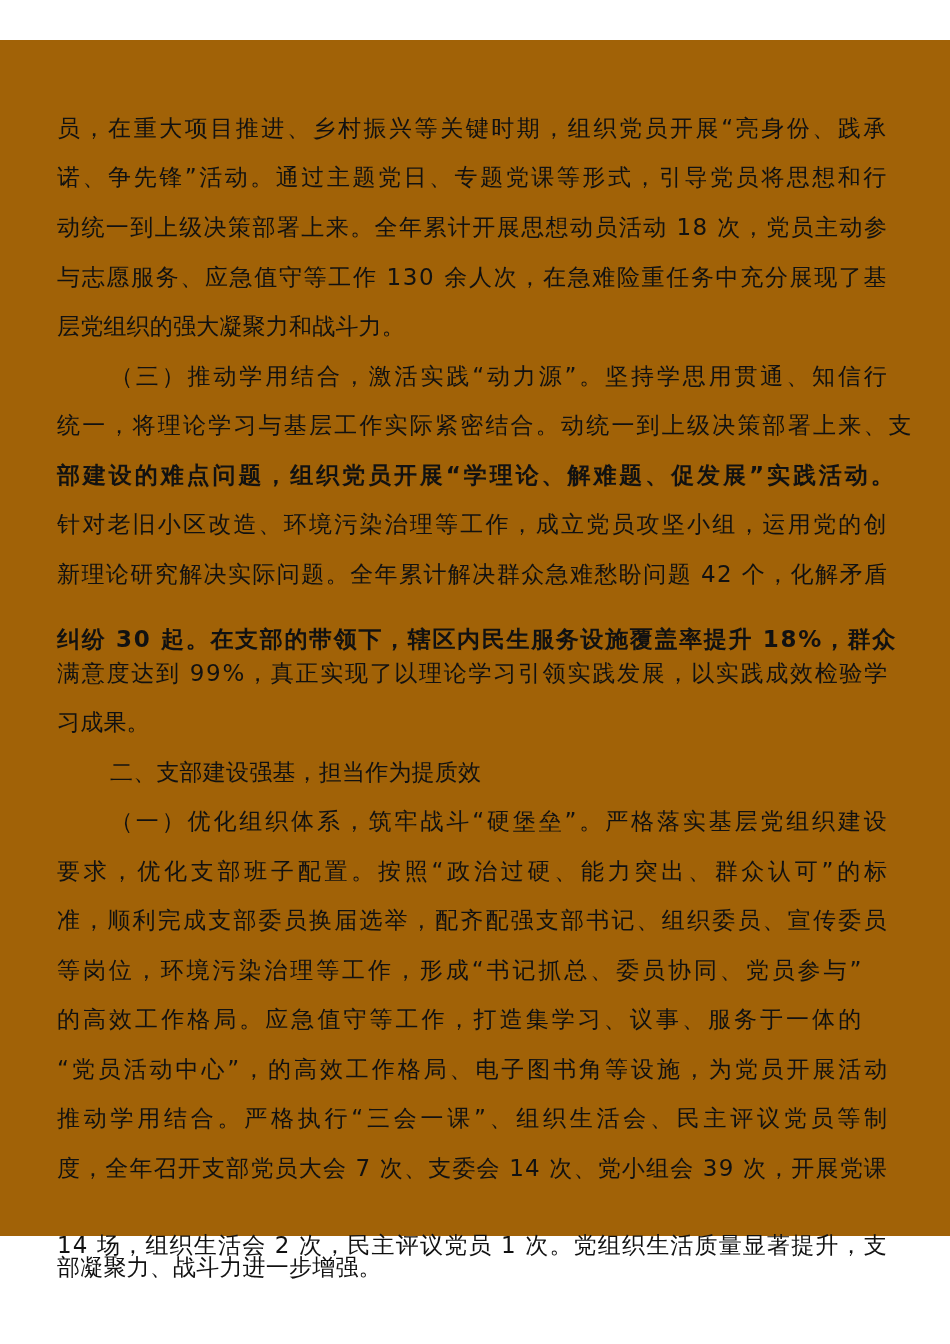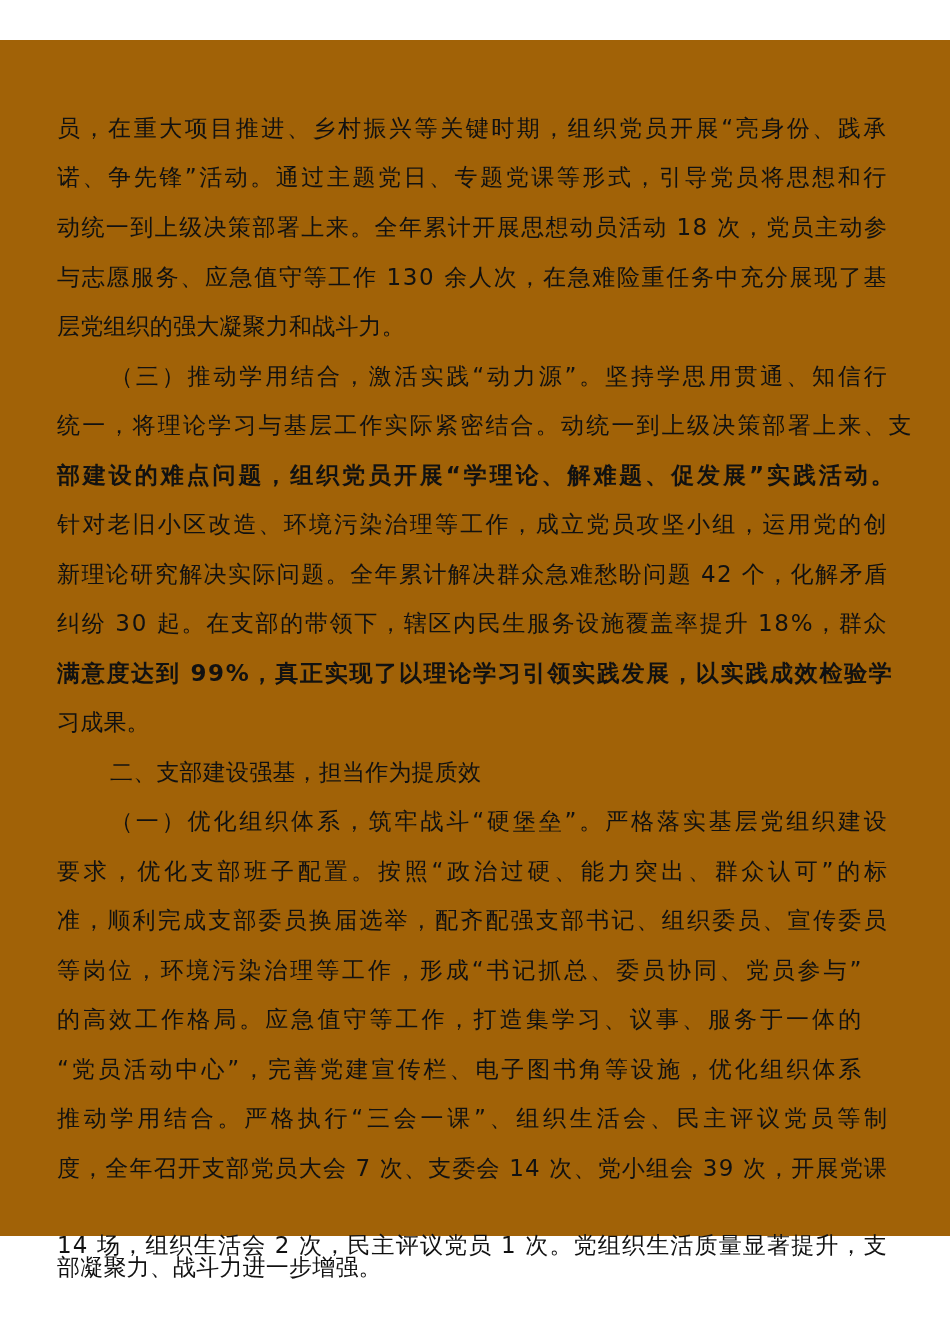--- a/index.html
+++ b/index.html
@@ -26,7 +26,7 @@
     <div class="line" style="top: 420px; letter-spacing: 2.91875px; font-weight: bold;">部建设的难点问题，组织党员开展“学理论、解难题、促发展”实践活动。</div>
     <div class="line" style="top: 469px; letter-spacing: 2.2px;">针对老旧小区改造、环境污染治理等工作，成立党员攻坚小组，运用党的创</div>
     <div class="line" style="top: 519px; letter-spacing: 1.42857px;">新理论研究解决实际问题。全年累计解决群众急难愁盼问题 42 个，化解矛盾</div>
-    <div class="line" style="top: 568px; letter-spacing: 1.67222px;">纠纷 30 起。在支部的带领下，辖区内民生服务设施覆盖率提升 18%，群众</div>
+    <div class="line" style="top: 584px; letter-spacing: 1.67222px; font-weight: bold;">纠纷 30 起。在支部的带领下，辖区内民生服务设施覆盖率提升 18%，群众</div>
     <div class="line" style="top: 618px; letter-spacing: 1.72941px; font-weight: bold;">满意度达到 99%，真正实现了以理论学习引领实践发展，以实践成效检验学</div>
     <div class="line" style="top:667px">习成果。</div>
   </div>

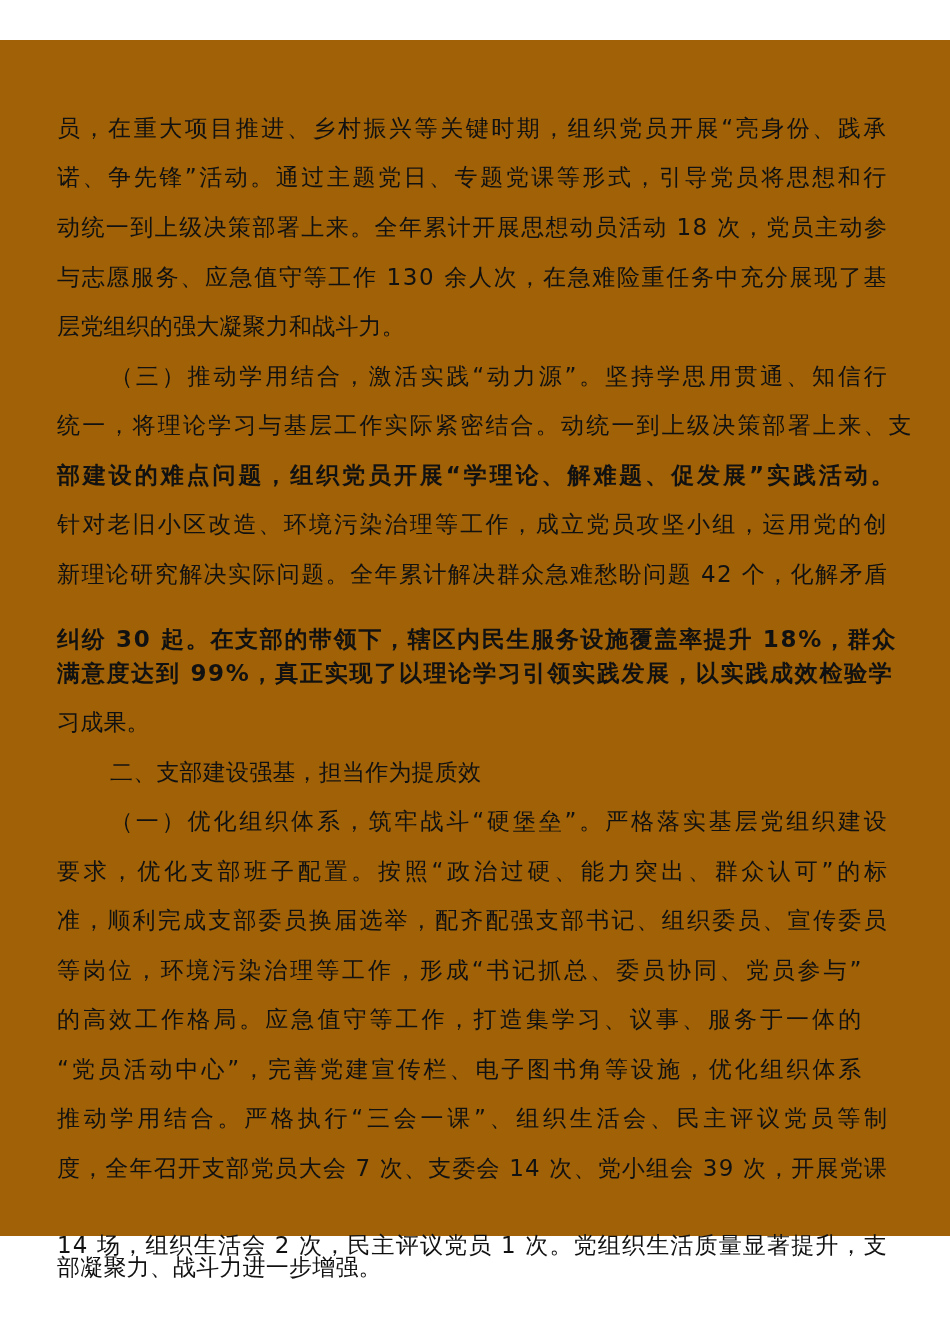--- a/index.html
+++ b/index.html
@@ -27,7 +27,7 @@
     <div class="line" style="top: 469px; letter-spacing: 2.2px;">针对老旧小区改造、环境污染治理等工作，成立党员攻坚小组，运用党的创</div>
     <div class="line" style="top: 519px; letter-spacing: 1.42857px;">新理论研究解决实际问题。全年累计解决群众急难愁盼问题 42 个，化解矛盾</div>
     <div class="line" style="top: 584px; letter-spacing: 1.67222px; font-weight: bold;">纠纷 30 起。在支部的带领下，辖区内民生服务设施覆盖率提升 18%，群众</div>
-    <div class="line" style="top: 618px; letter-spacing: 1.72941px; font-weight: bold;">满意度达到 99%，真正实现了以理论学习引领实践发展，以实践成效检验学</div>
+    <div class="line" style="top: 618px; letter-spacing: 1.72941px;">满意度达到 99%，真正实现了以理论学习引领实践发展，以实践成效检验学</div>
     <div class="line" style="top:667px">习成果。</div>
   </div>
   <div class="line indent" style="top:717px">二、支部建设强基，担当作为提质效</div>

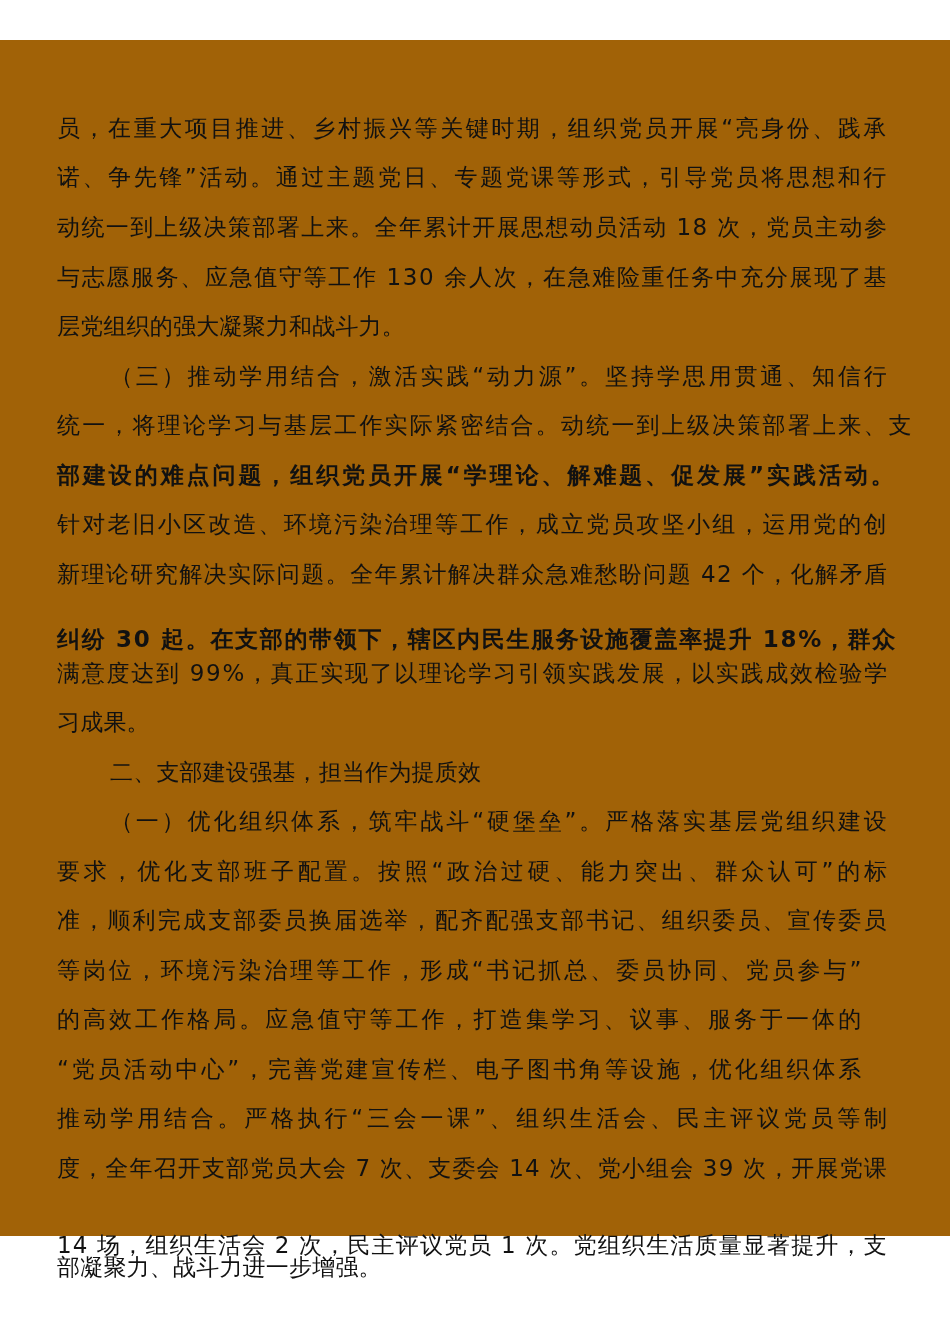--- a/index.html
+++ b/index.html
@@ -37,7 +37,7 @@
     <div class="line" style="top: 865px; letter-spacing: 2.2px;">准，顺利完成支部委员换届选举，配齐配强支部书记、组织委员、宣传委员</div>
     <div class="line" style="top: 915px; letter-spacing: 2.91875px;">等岗位，环境污染治理等工作，形成“书记抓总、委员协同、党员参与”</div>
     <div class="line" style="top: 964px; letter-spacing: 3.03871px;">的高效工作格局。应急值守等工作，打造集学习、议事、服务于一体的</div>
-    <div class="line" style="top: 1014px; letter-spacing: 2.91875px;">“党员活动中心”，完善党建宣传栏、电子图书角等设施，优化组织体系</div>
+    <div class="line" style="top: 1014px; letter-spacing: 2.91875px;">“党员活动中心”，的高效工作格局、电子图书角等设施，为党员开展活动</div>
     <div class="line" style="top: 1063px; letter-spacing: 3.74839px;">推动学用结合。严格执行“三会一课”、组织生活会、民主评议党员等制</div>
     <div class="line" style="top: 1113px; letter-spacing: 1.17436px;">度，全年召开支部党员大会 7 次、支委会 14 次、党小组会 39 次，开展党课</div>
     <div class="line" style="top: 1190px; letter-spacing: 1.17368px;">14 场，组织生活会 2 次，民主评议党员 1 次。党组织生活质量显著提升，支</div>

